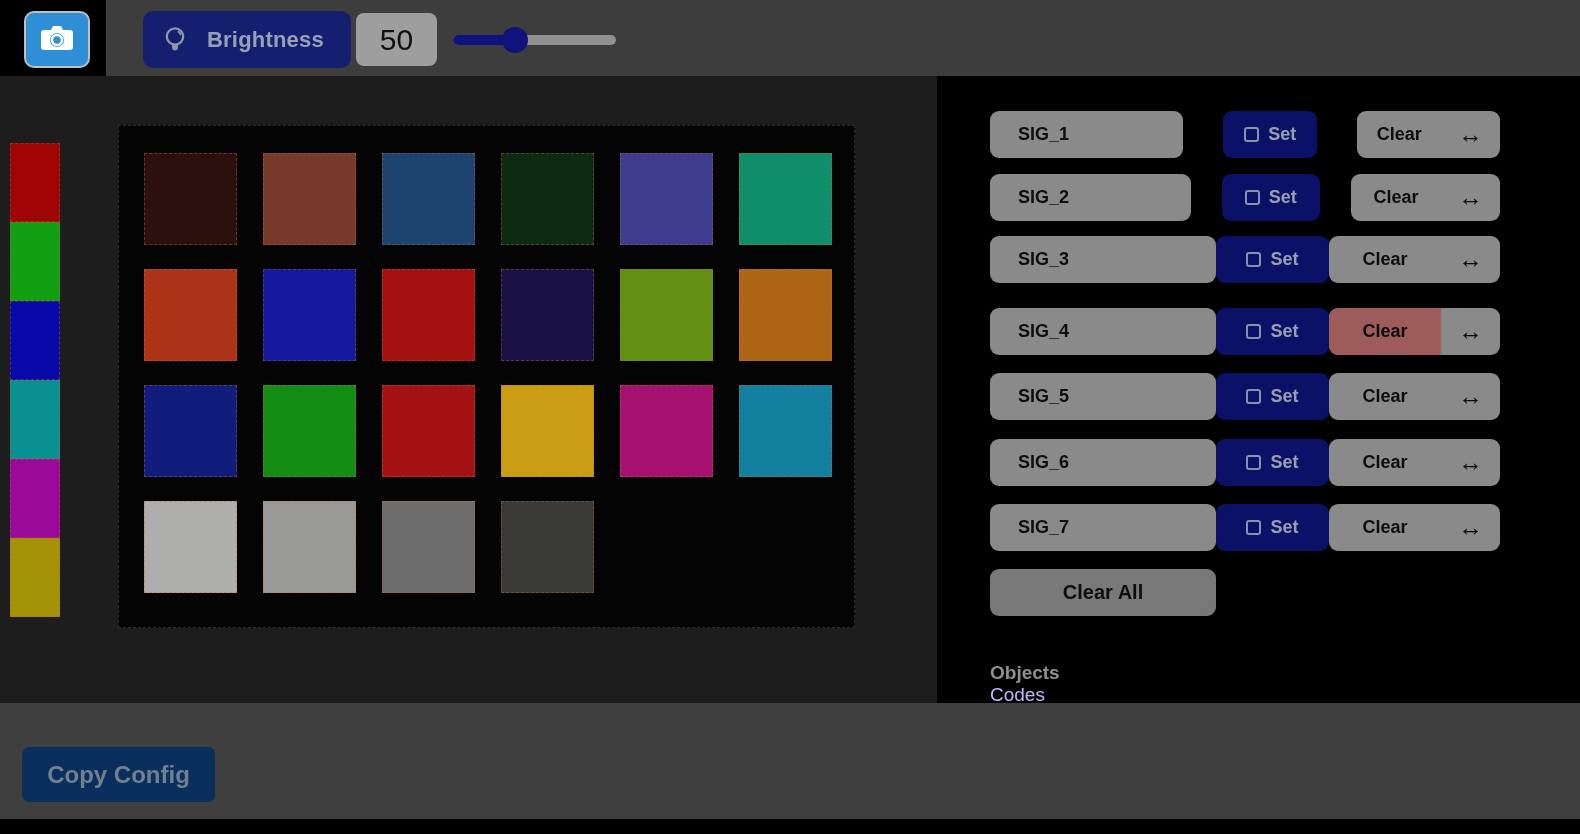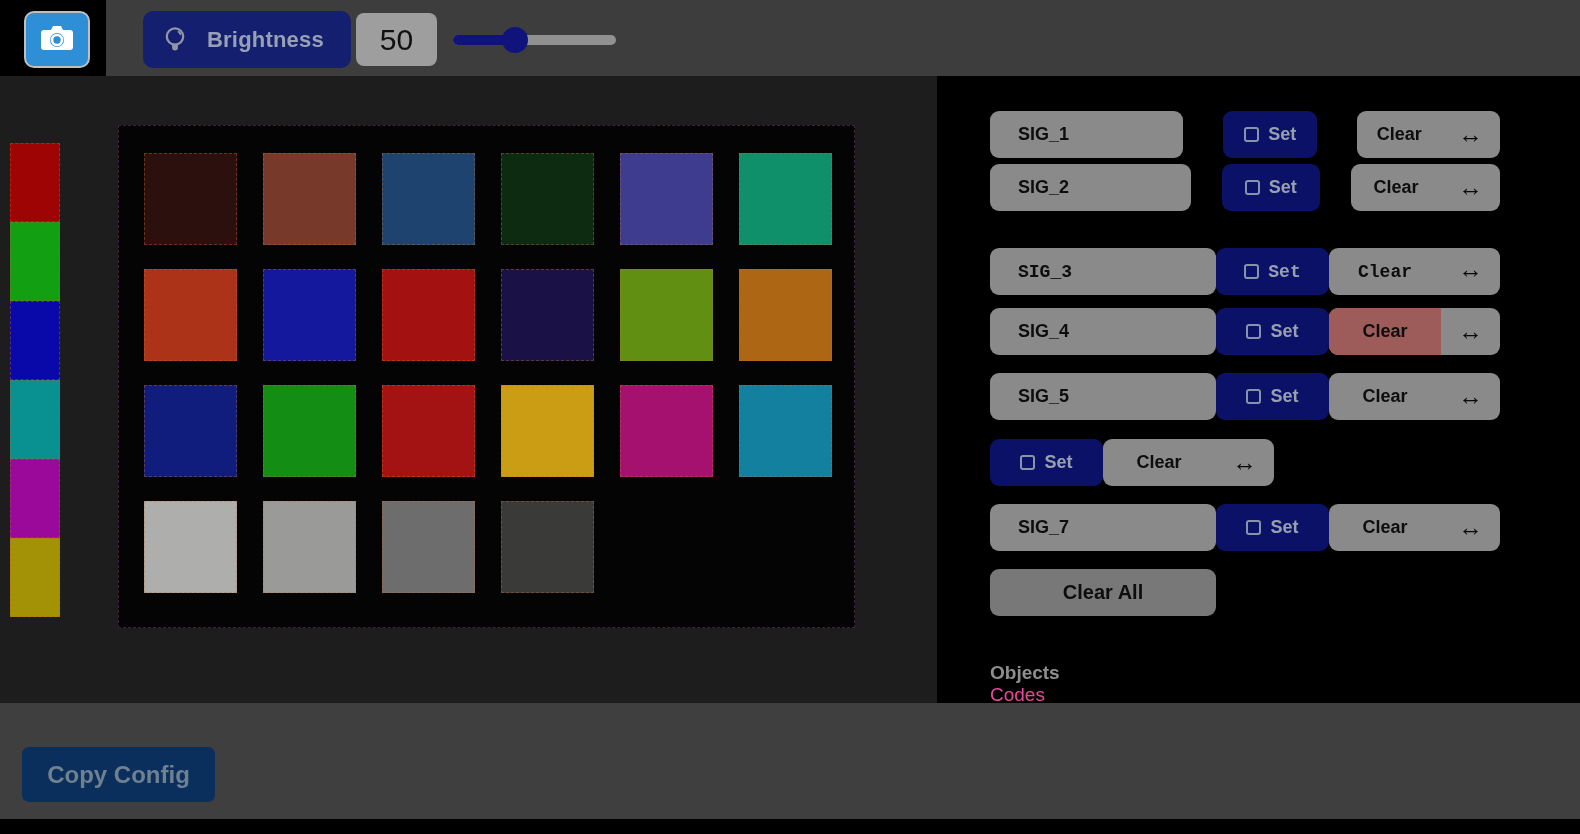--- a/index.html
+++ b/index.html
@@ -148,7 +148,7 @@
       <div class="arrow-box">↔</div>
     </div>
   </div>
-  <div class="sig-row" style="top: 88px; gap: 31px;">
+  <div class="sig-row" style="top: 98px; gap: 31px;">
     <div class="sig-label">SIG_2</div>
     <div class="set-btn">
         <span class="cb"></span>

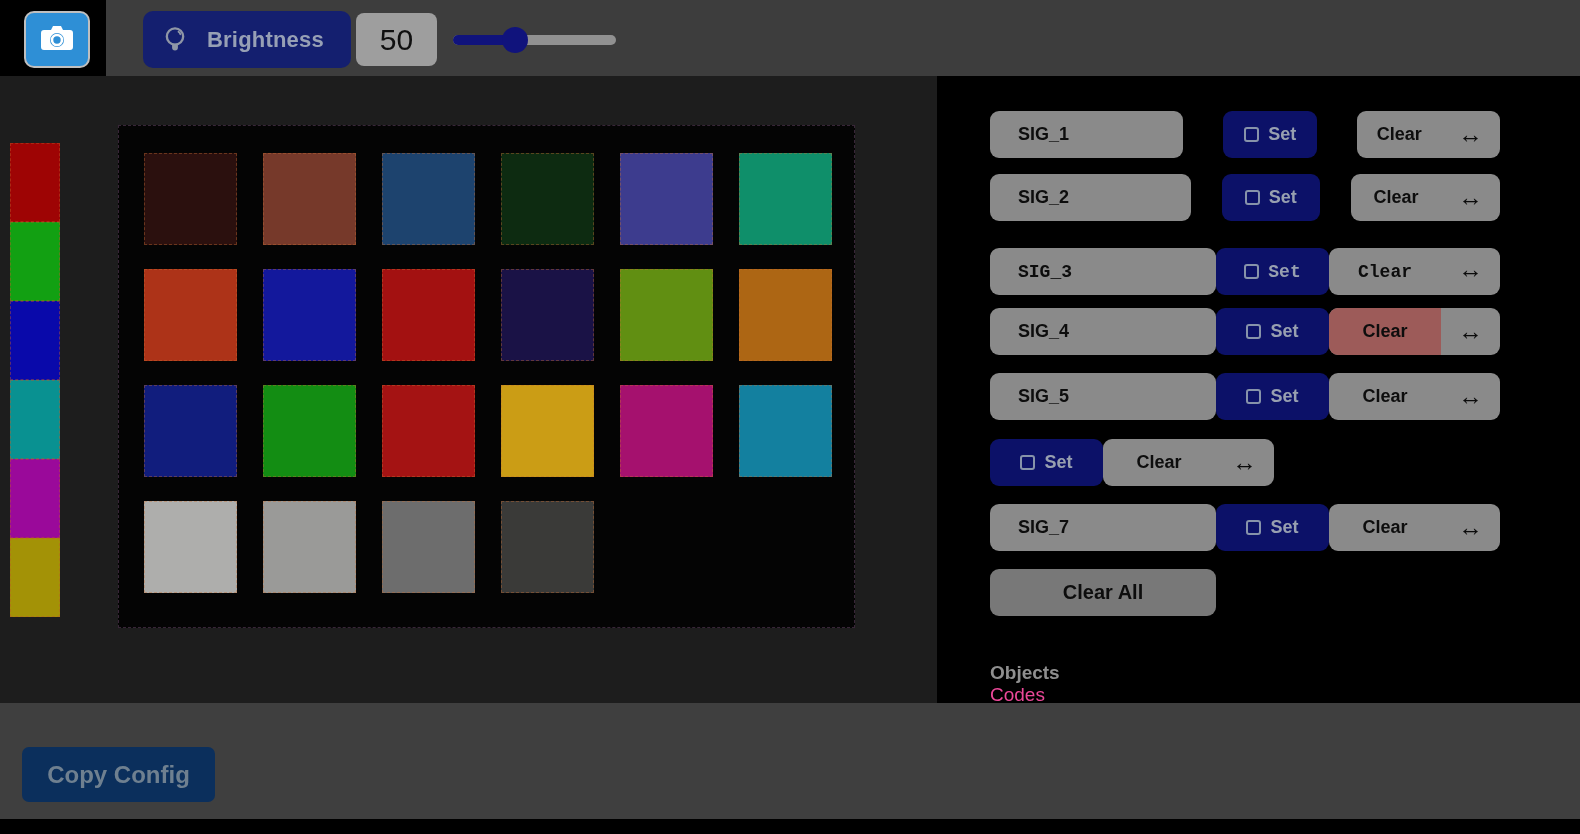--- a/index.html
+++ b/index.html
@@ -159,7 +159,7 @@
       <div class="arrow-box">↔</div>
     </div>
   </div>
-  <div class="sig-row" style="top: 172px; font-family: Liberation Mono, monospace;">
+  <div class="sig-row" style="top: 160px;">
     <div class="sig-label">SIG_3</div>
     <div class="set-btn">
         <span class="cb"></span>

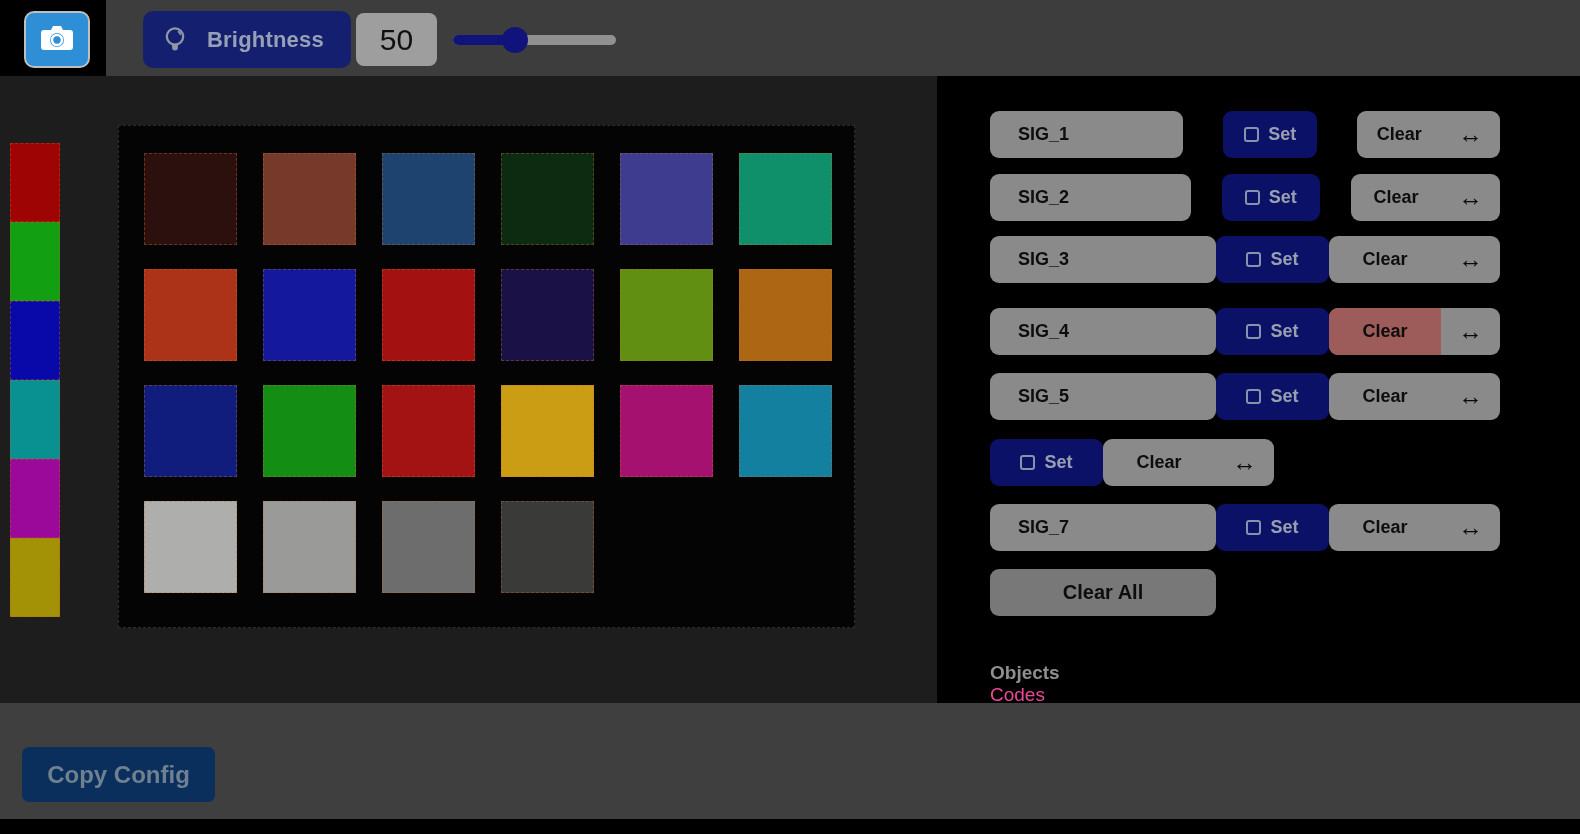--- a/index.html
+++ b/index.html
@@ -193,6 +193,7 @@
     </div>
   </div>
   <div class="sig-row" style="top: 362.5px;">
+    <div class="sig-label">SIG_6</div>
     <div class="set-btn">
         <span class="cb"></span>
         <span class="txt">Set</span>

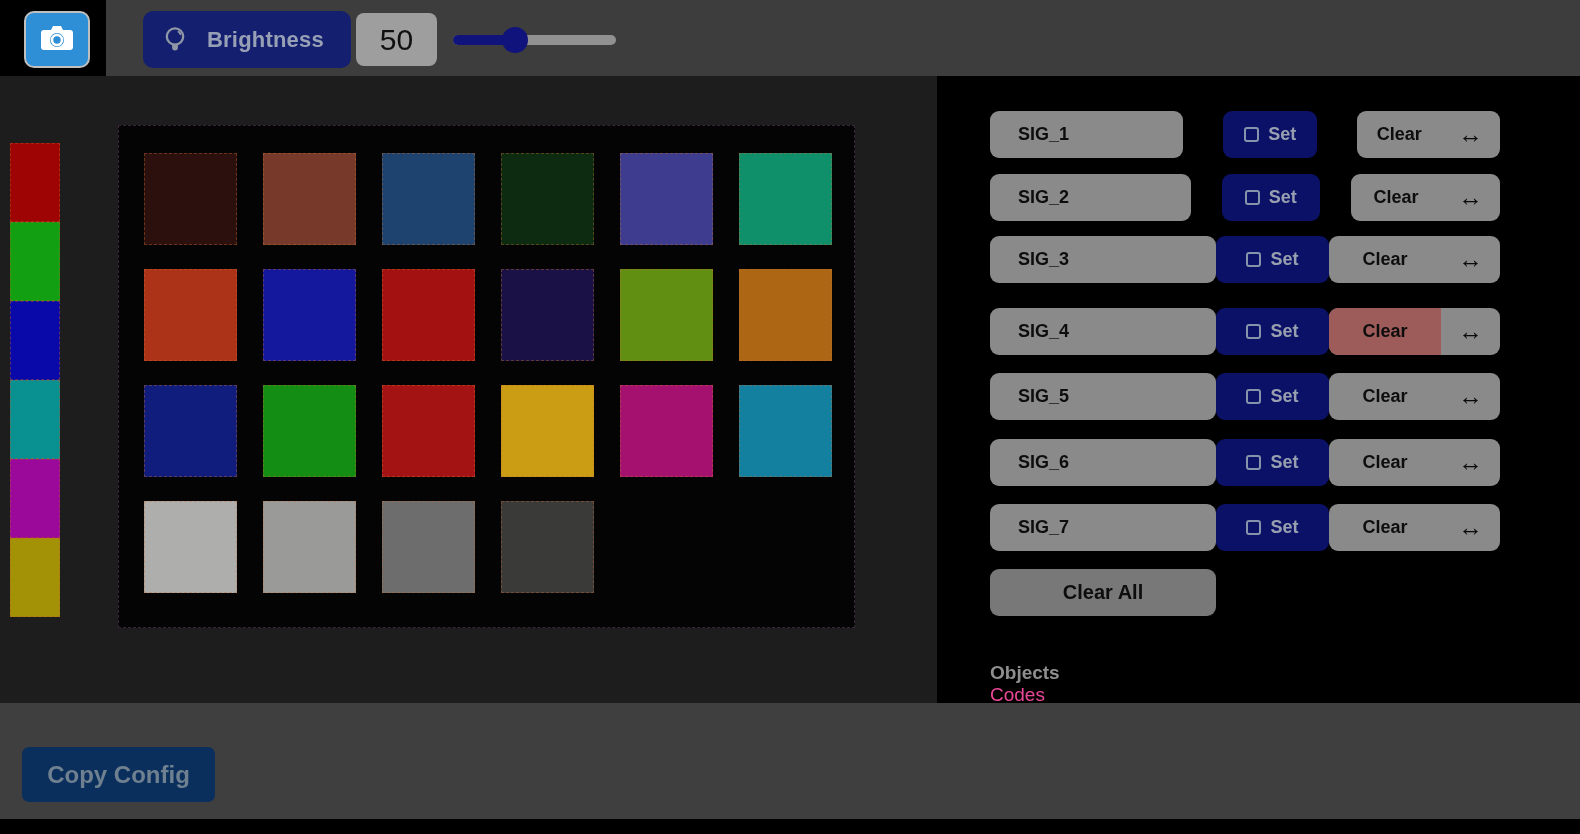--- a/index.html
+++ b/index.html
@@ -57,7 +57,7 @@
   .tabs { position: absolute; left: 53px; top: 586px; display: flex; flex-direction: column; }
   .tab { font-size: 19px; cursor: pointer; }
   .tab.active { color: #8f8f8f; font-weight: 700; margin-right: 72px; }
-  .tab.inactive { color: #ec4899; font-weight: 400; }
+  .tab.inactive { color: #c4b5fd; font-weight: 400; }
 
   
   .bottom-bar { position: absolute; left: 0; top: 703px; width: 1580px; height: 116px; background: #3f3f3f; }

